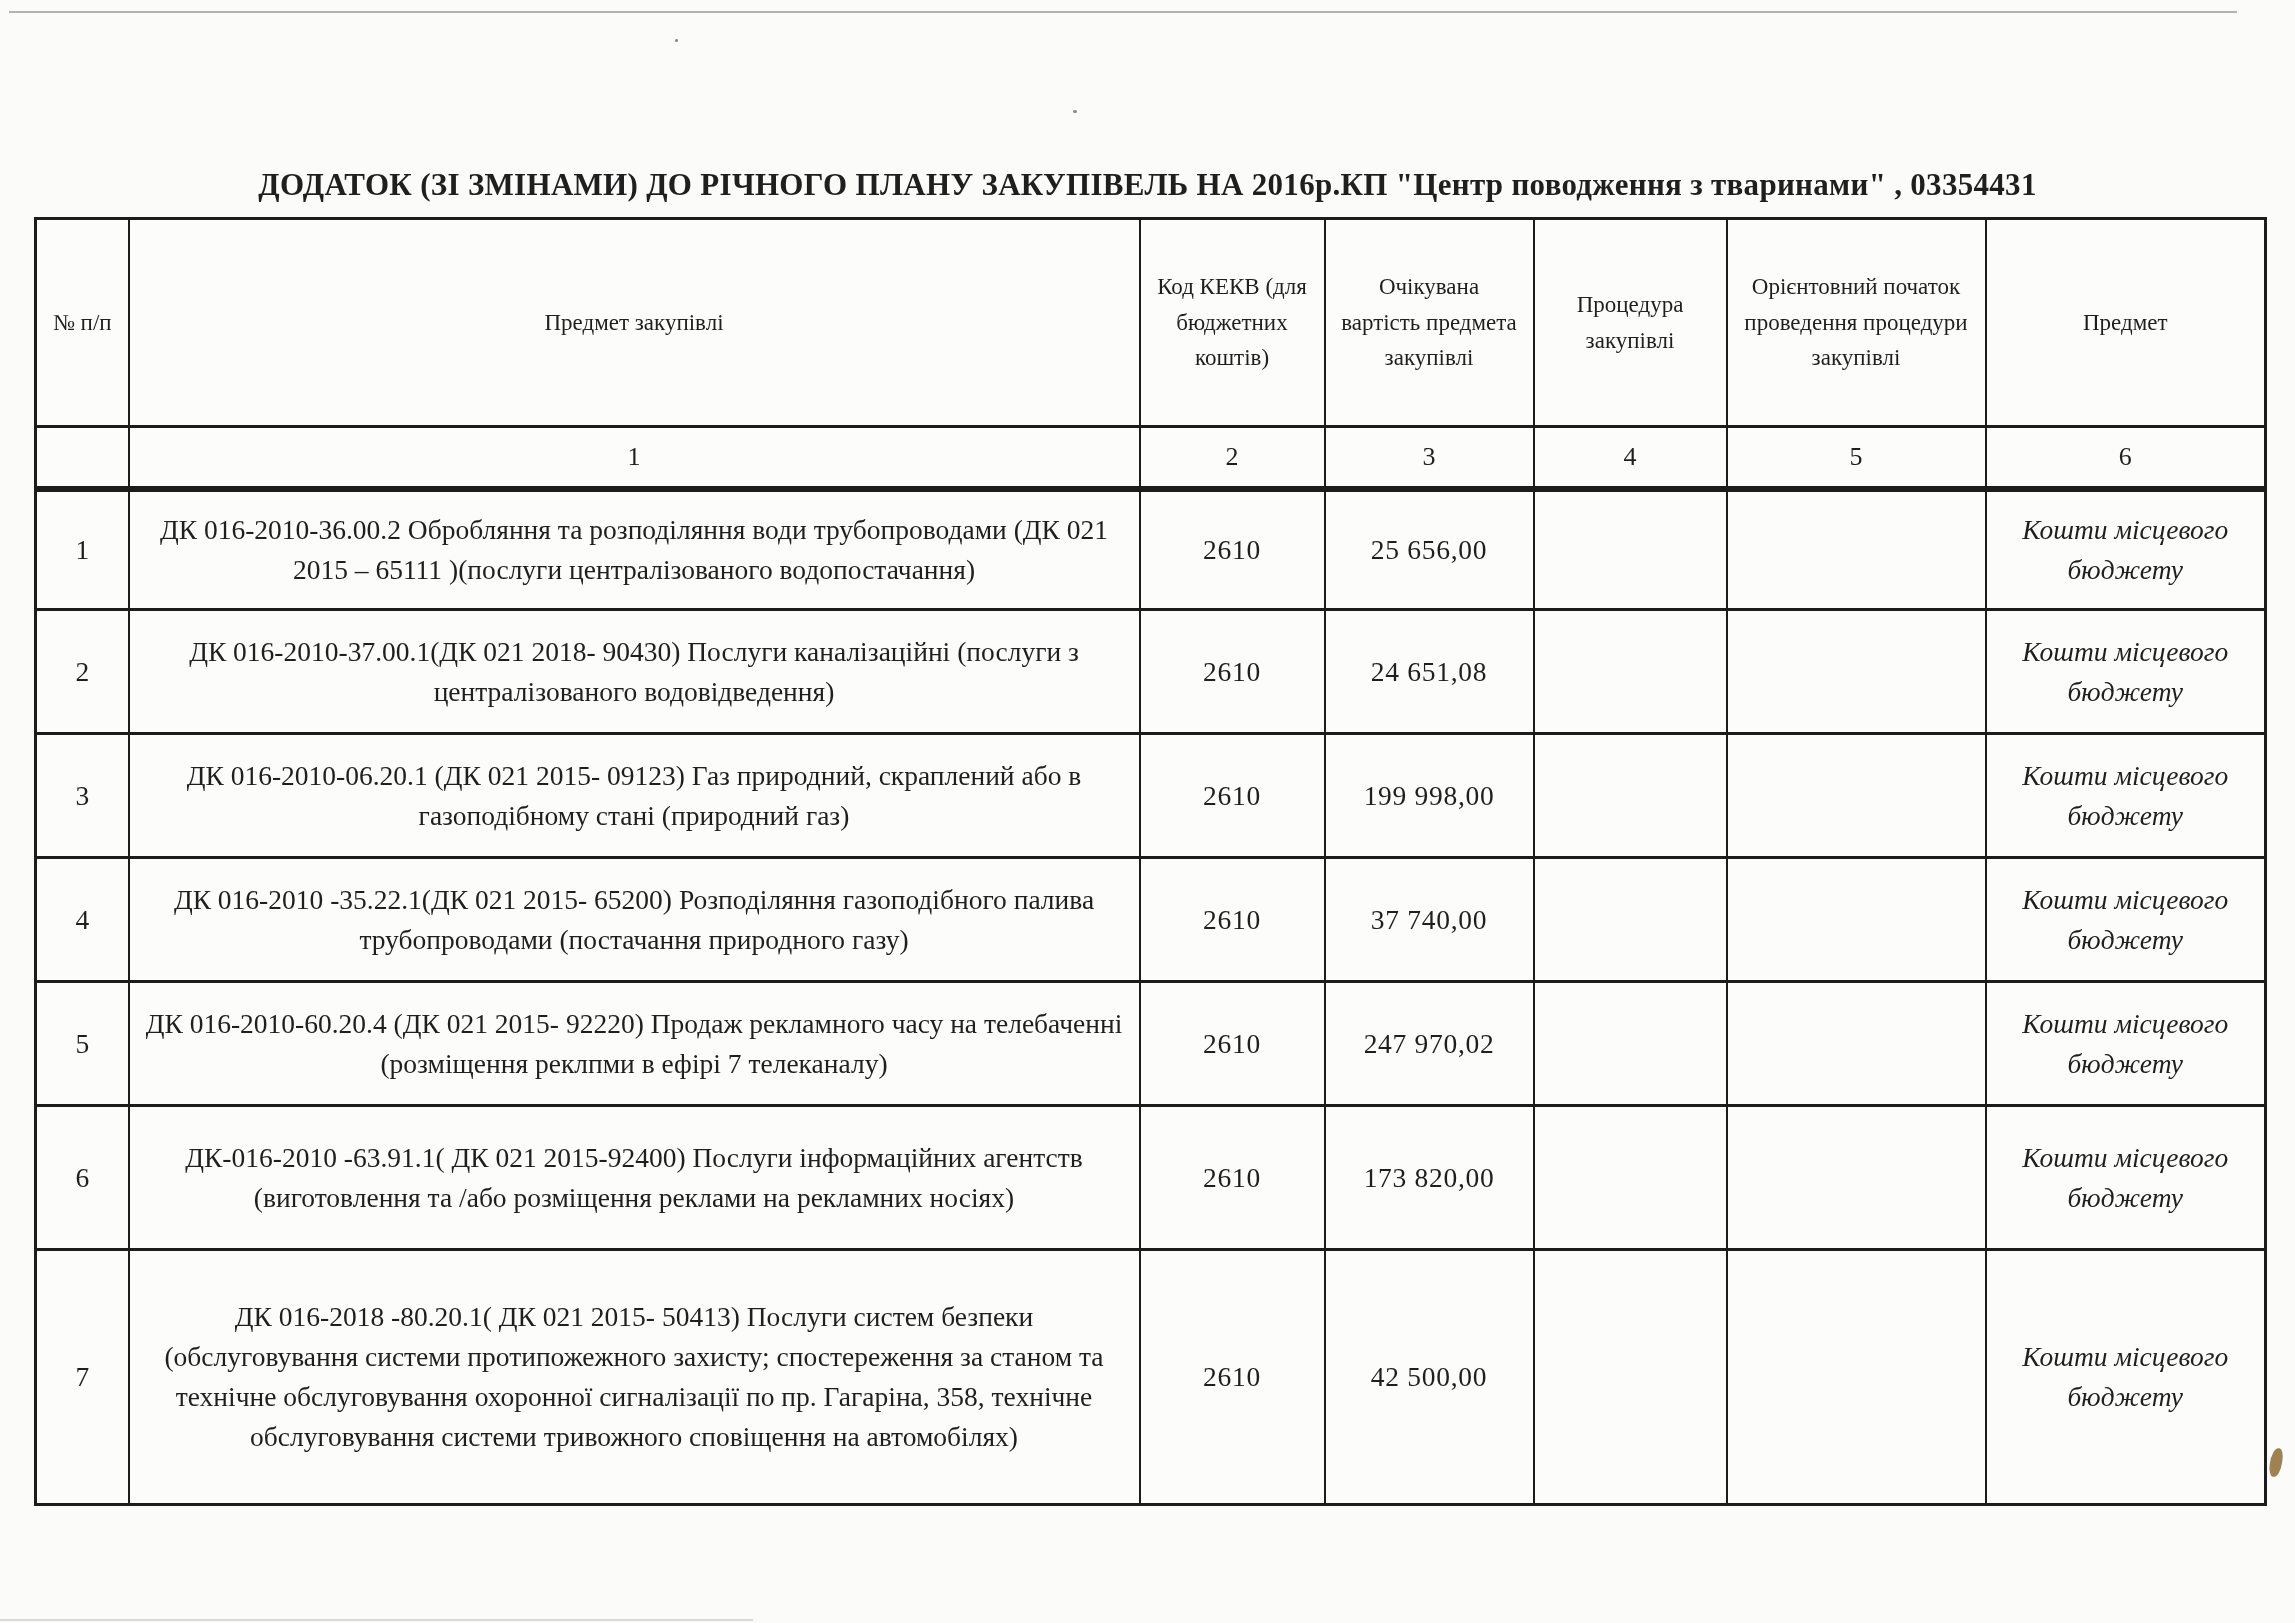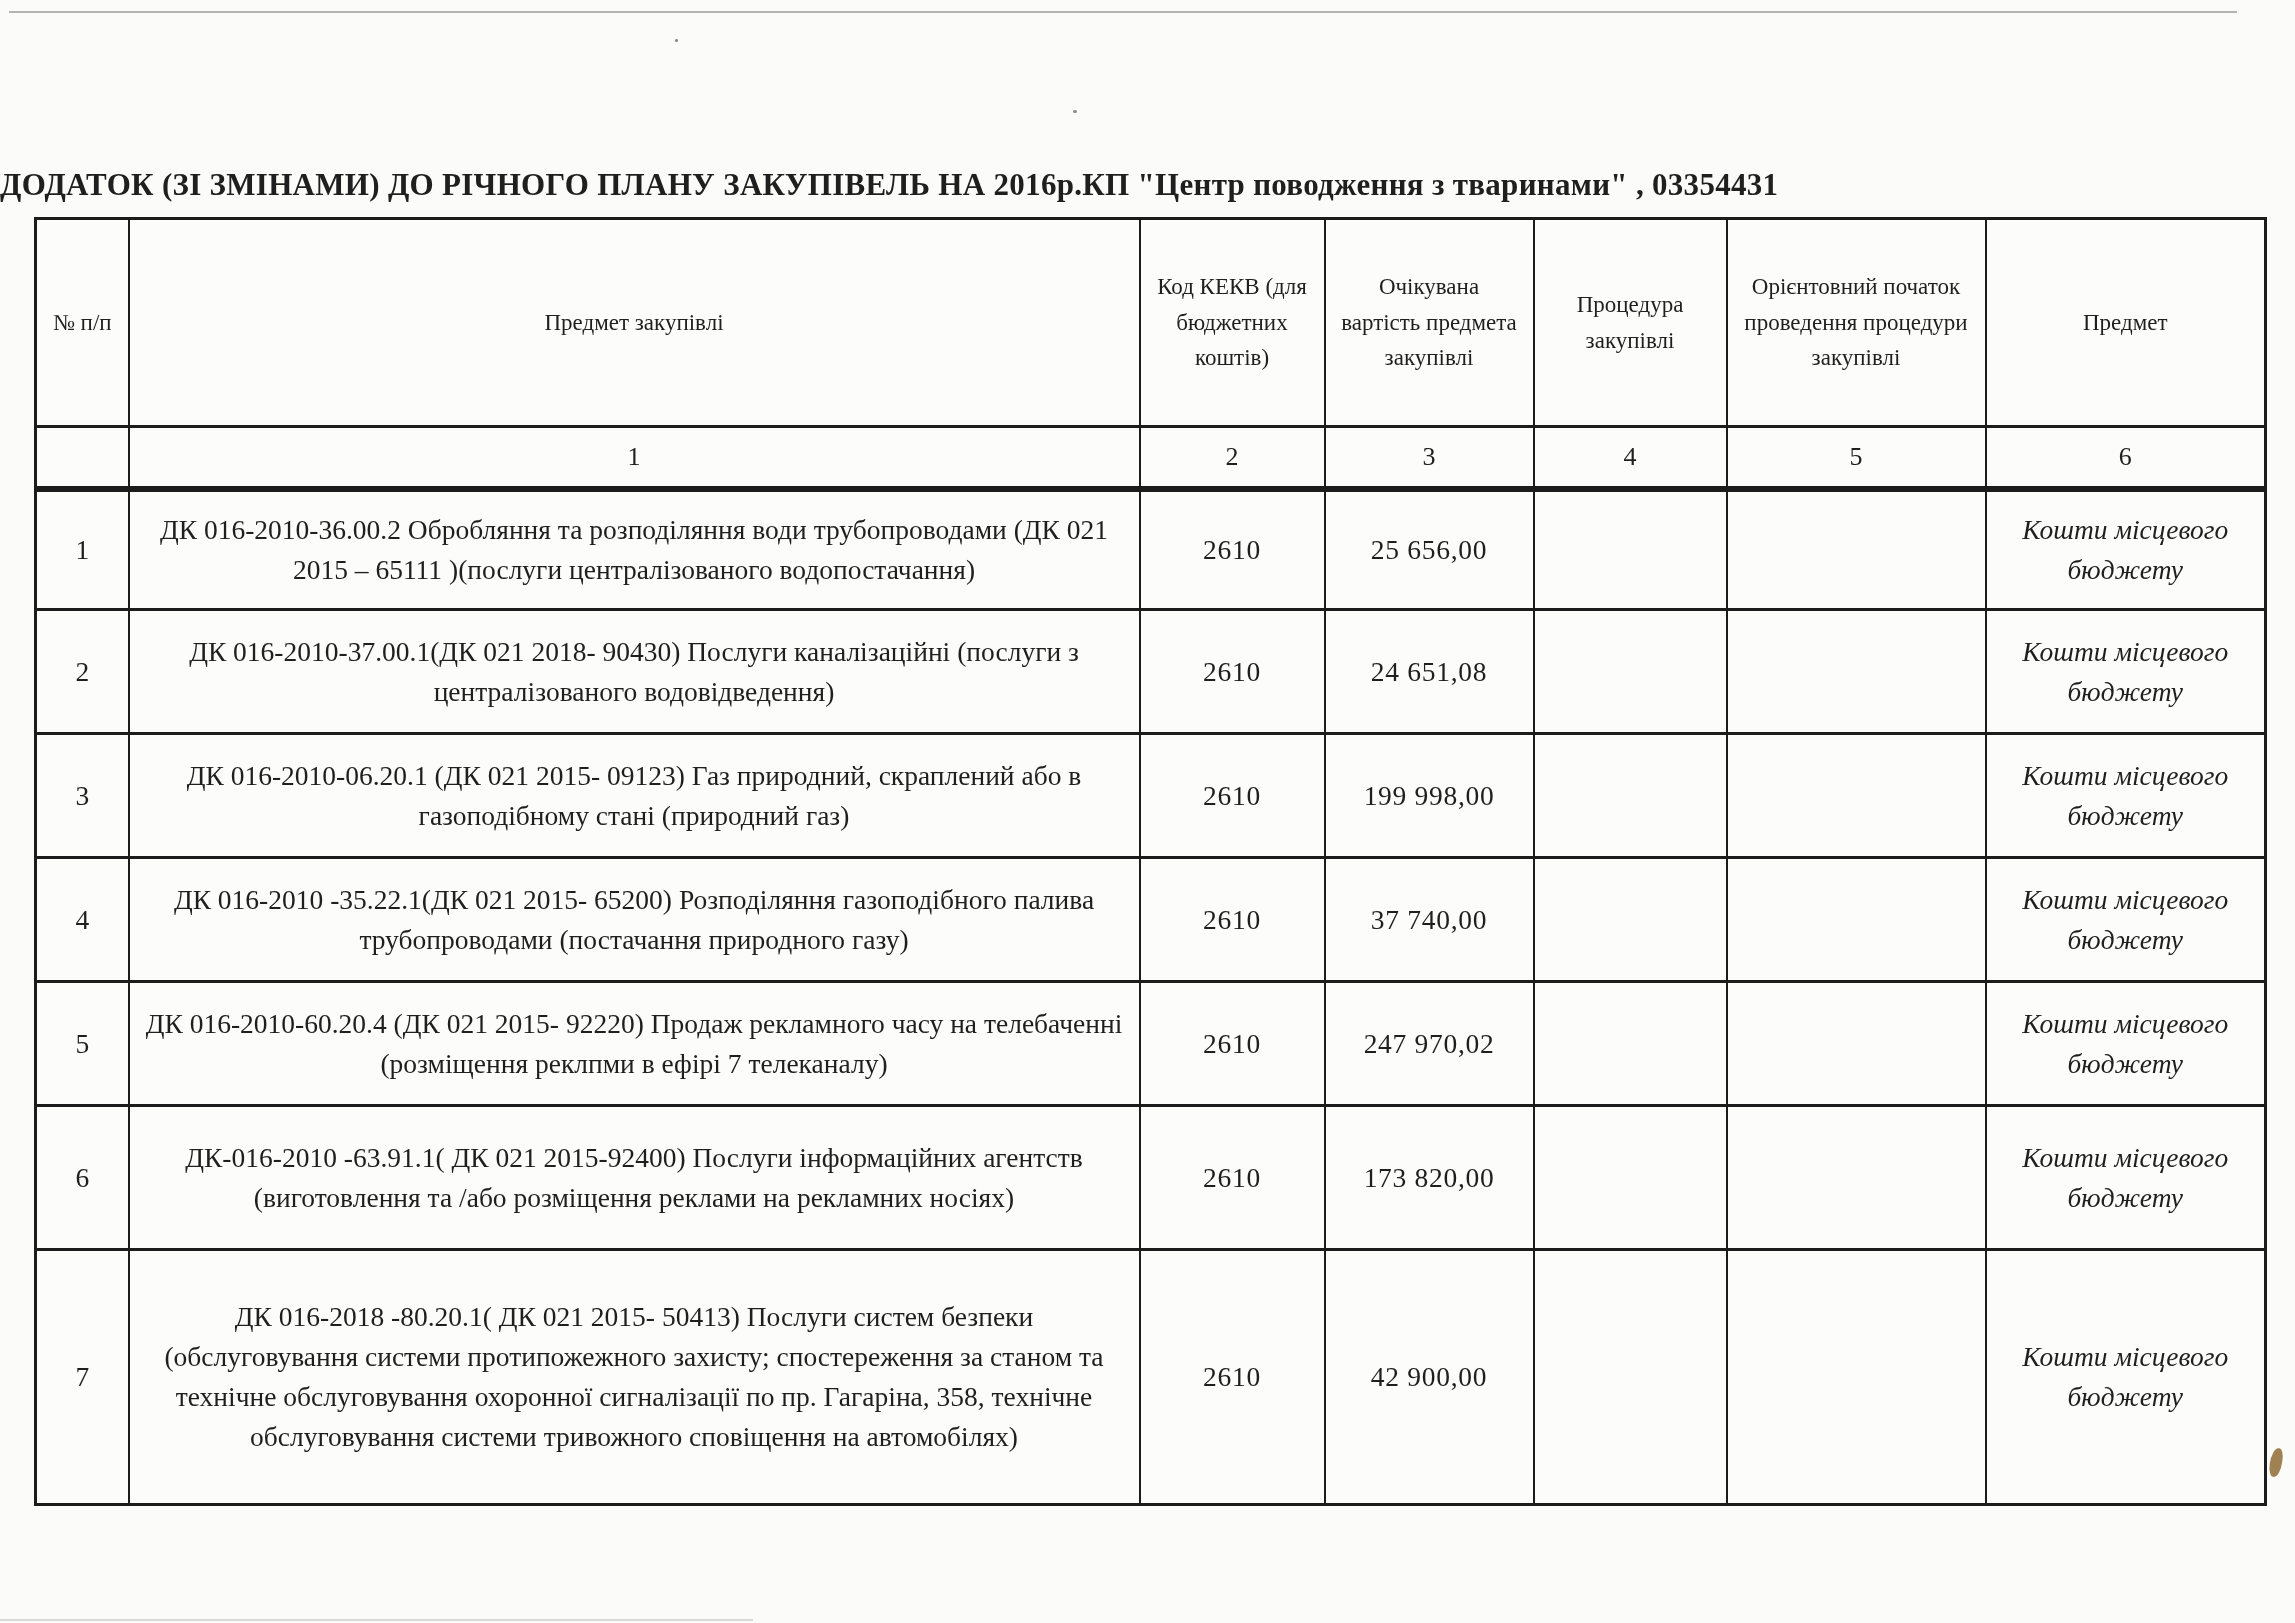--- a/index.html
+++ b/index.html
@@ -24,7 +24,7 @@
 
   .doc-title{
     position:absolute;left:0;top:167px;width:2295px;
-    text-align:left;
+    text-align:center;
     font-size:31px;font-weight:bold;
     letter-spacing:0.3px;
     white-space:nowrap;

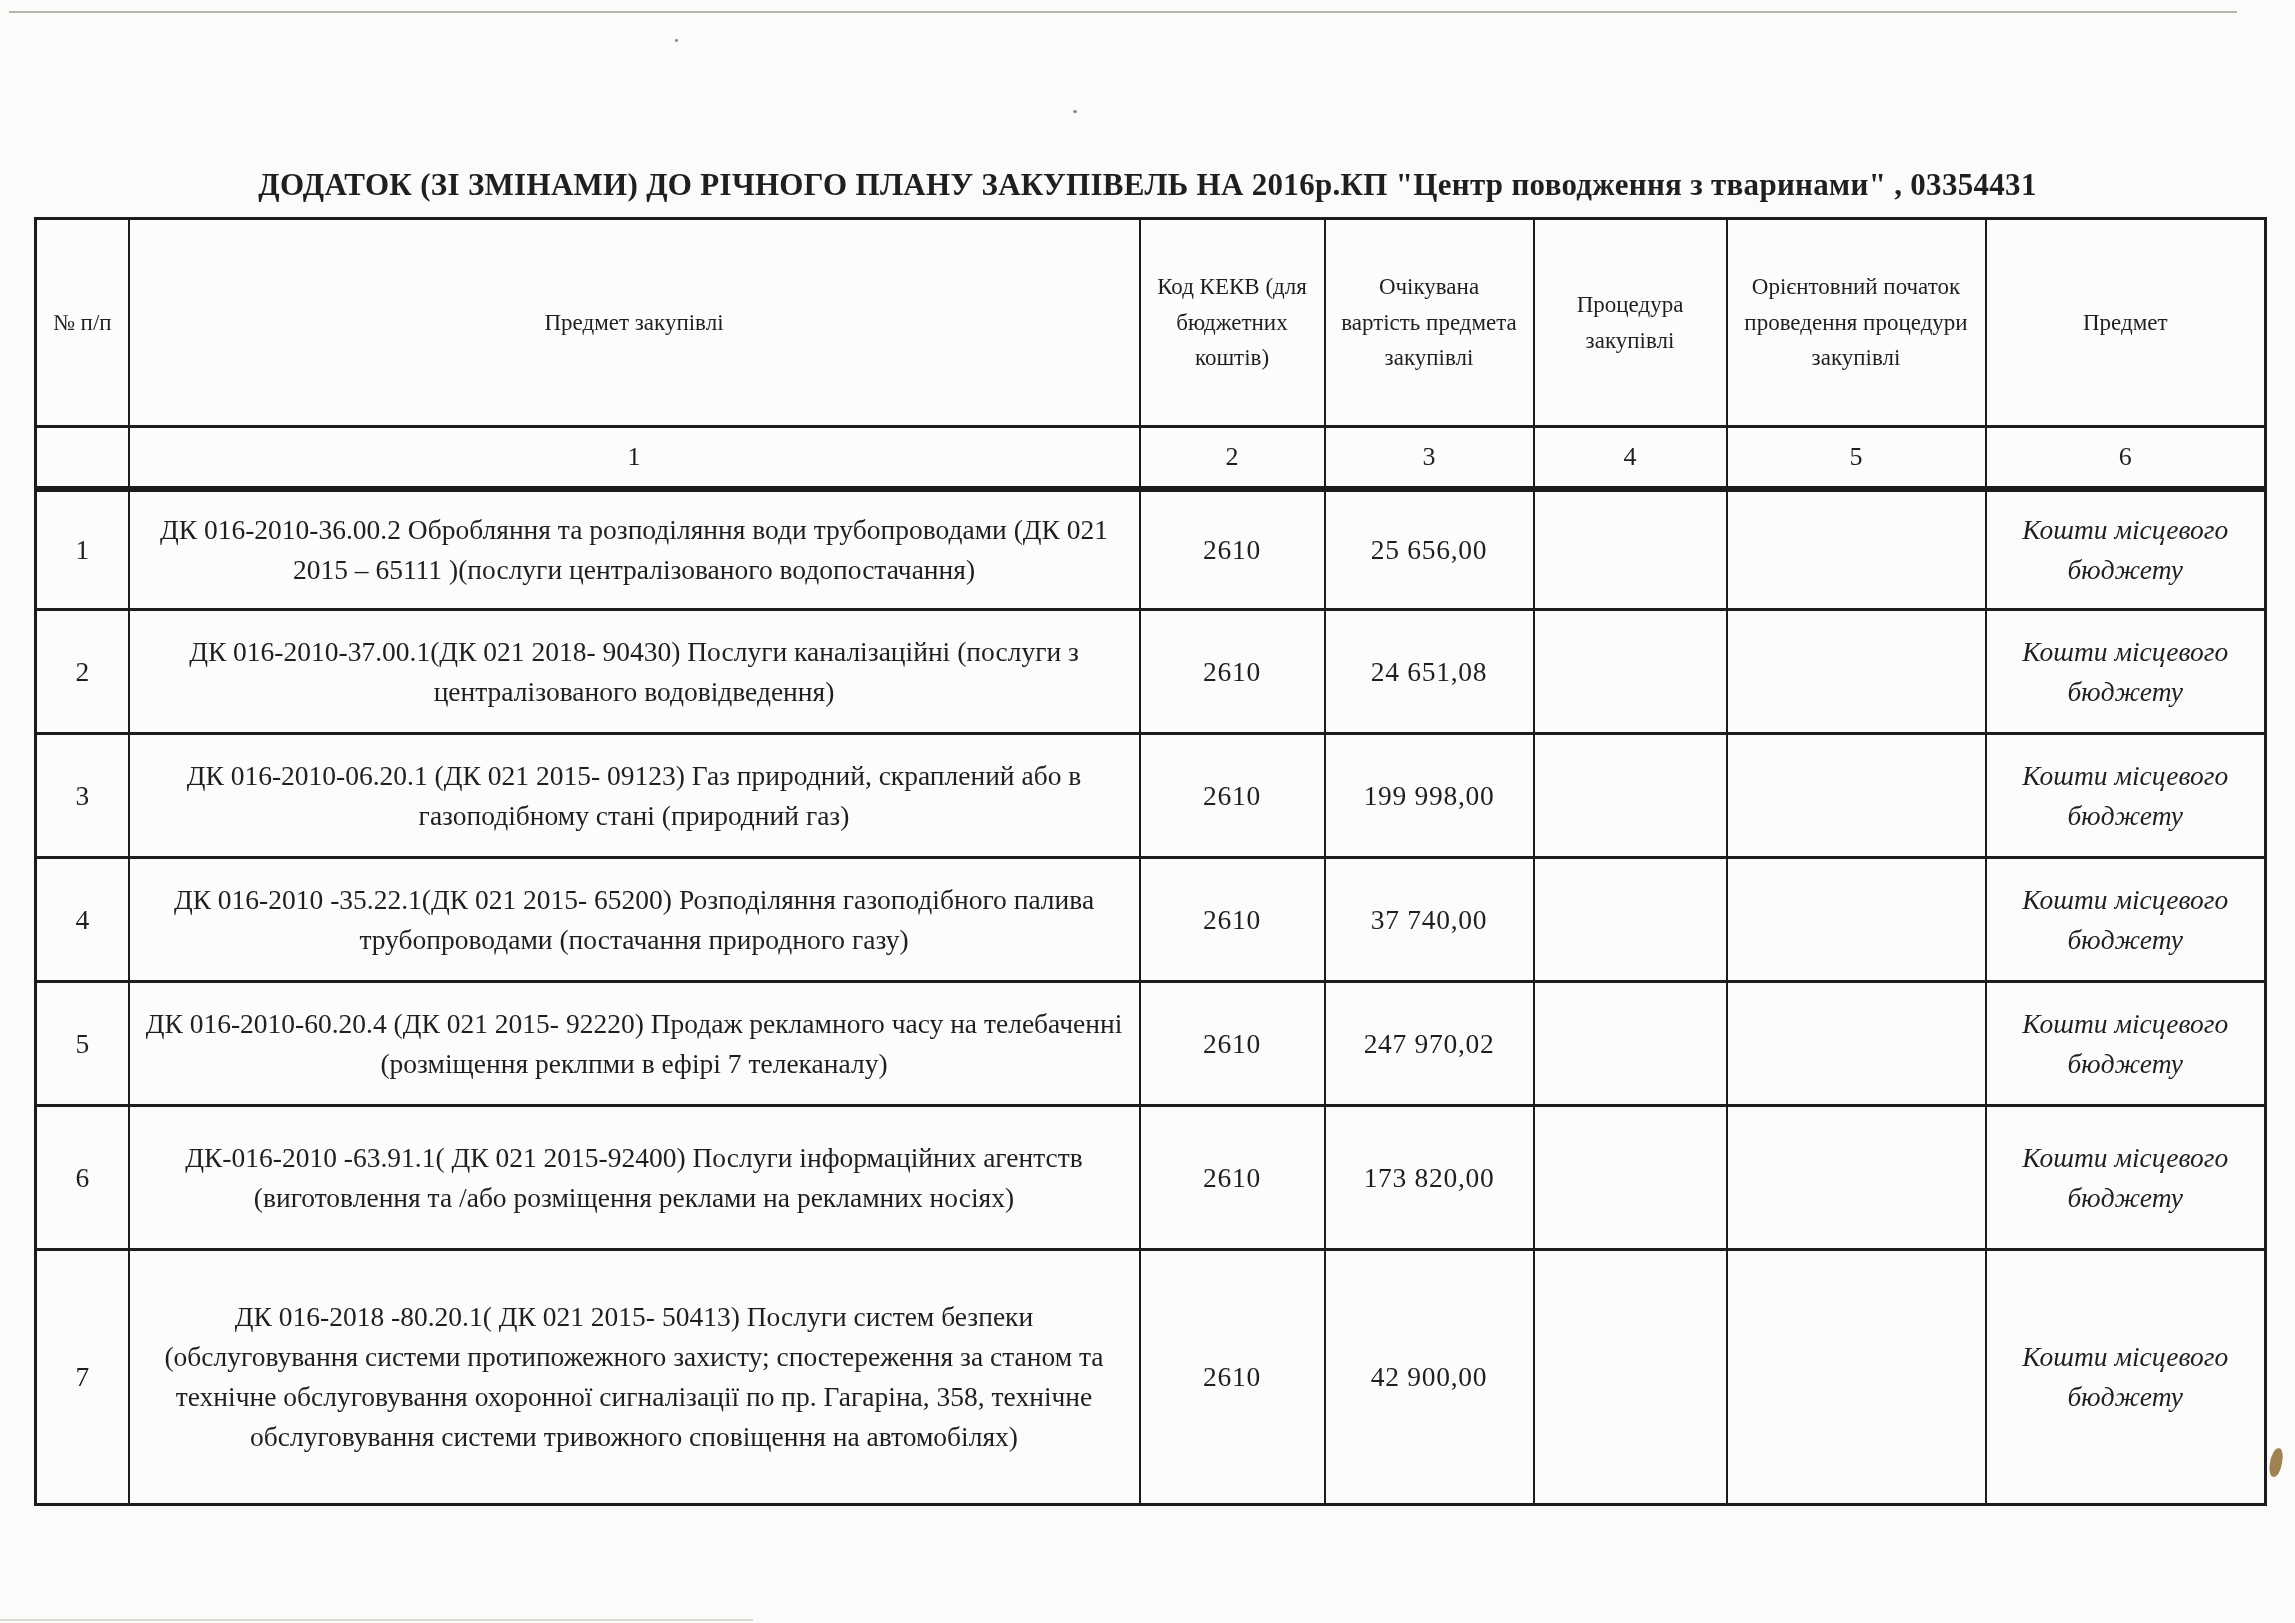--- a/index.html
+++ b/index.html
@@ -187,7 +187,7 @@
         <td class="rownum">7</td>
         <td class="subject">ДК 016-2018 -80.20.1( ДК 021 2015- 50413) Послуги систем безпеки (обслуговування системи протипожежного захисту; спостереження за станом та технічне обслуговування охоронної сигналізації по пр. Гагаріна, 358, технічне обслуговування системи тривожного сповіщення на автомобілях)</td>
         <td class="kekv">2610</td>
-        <td class="value">42 900,00</td>
+        <td class="value">42 500,00</td>
         <td></td>
         <td></td>
         <td class="notes">Кошти місцевого бюджету</td>

